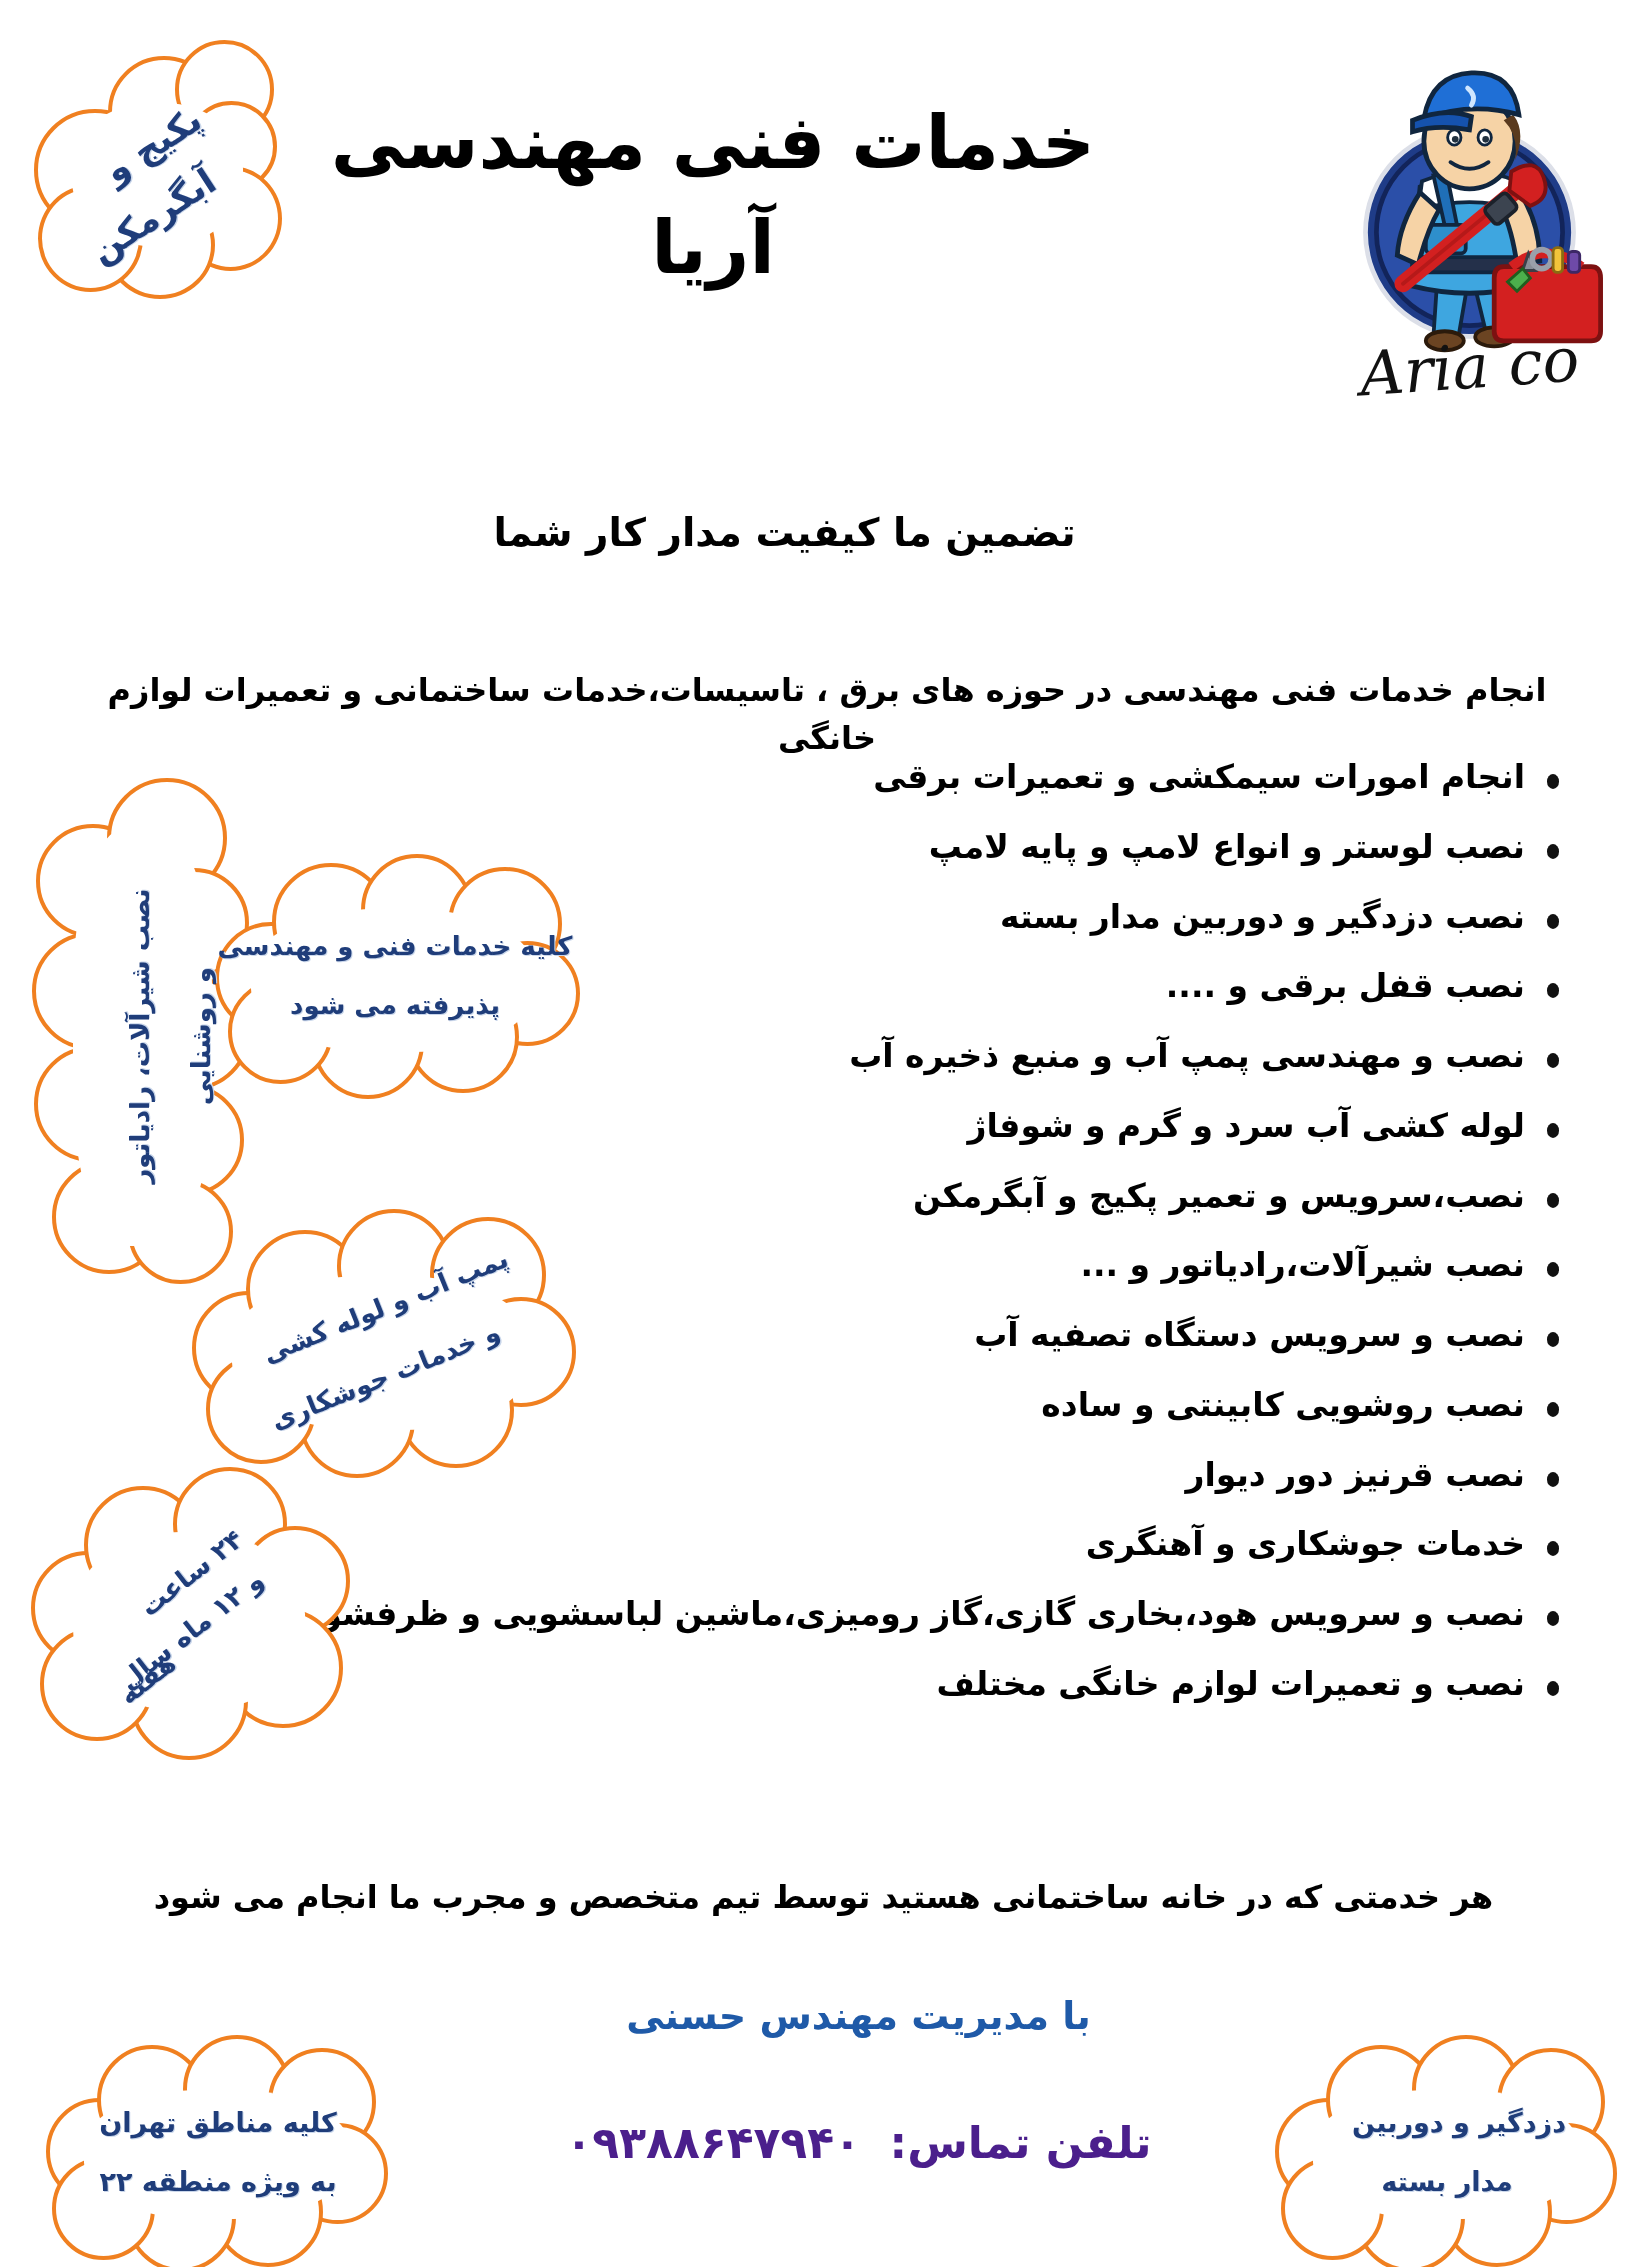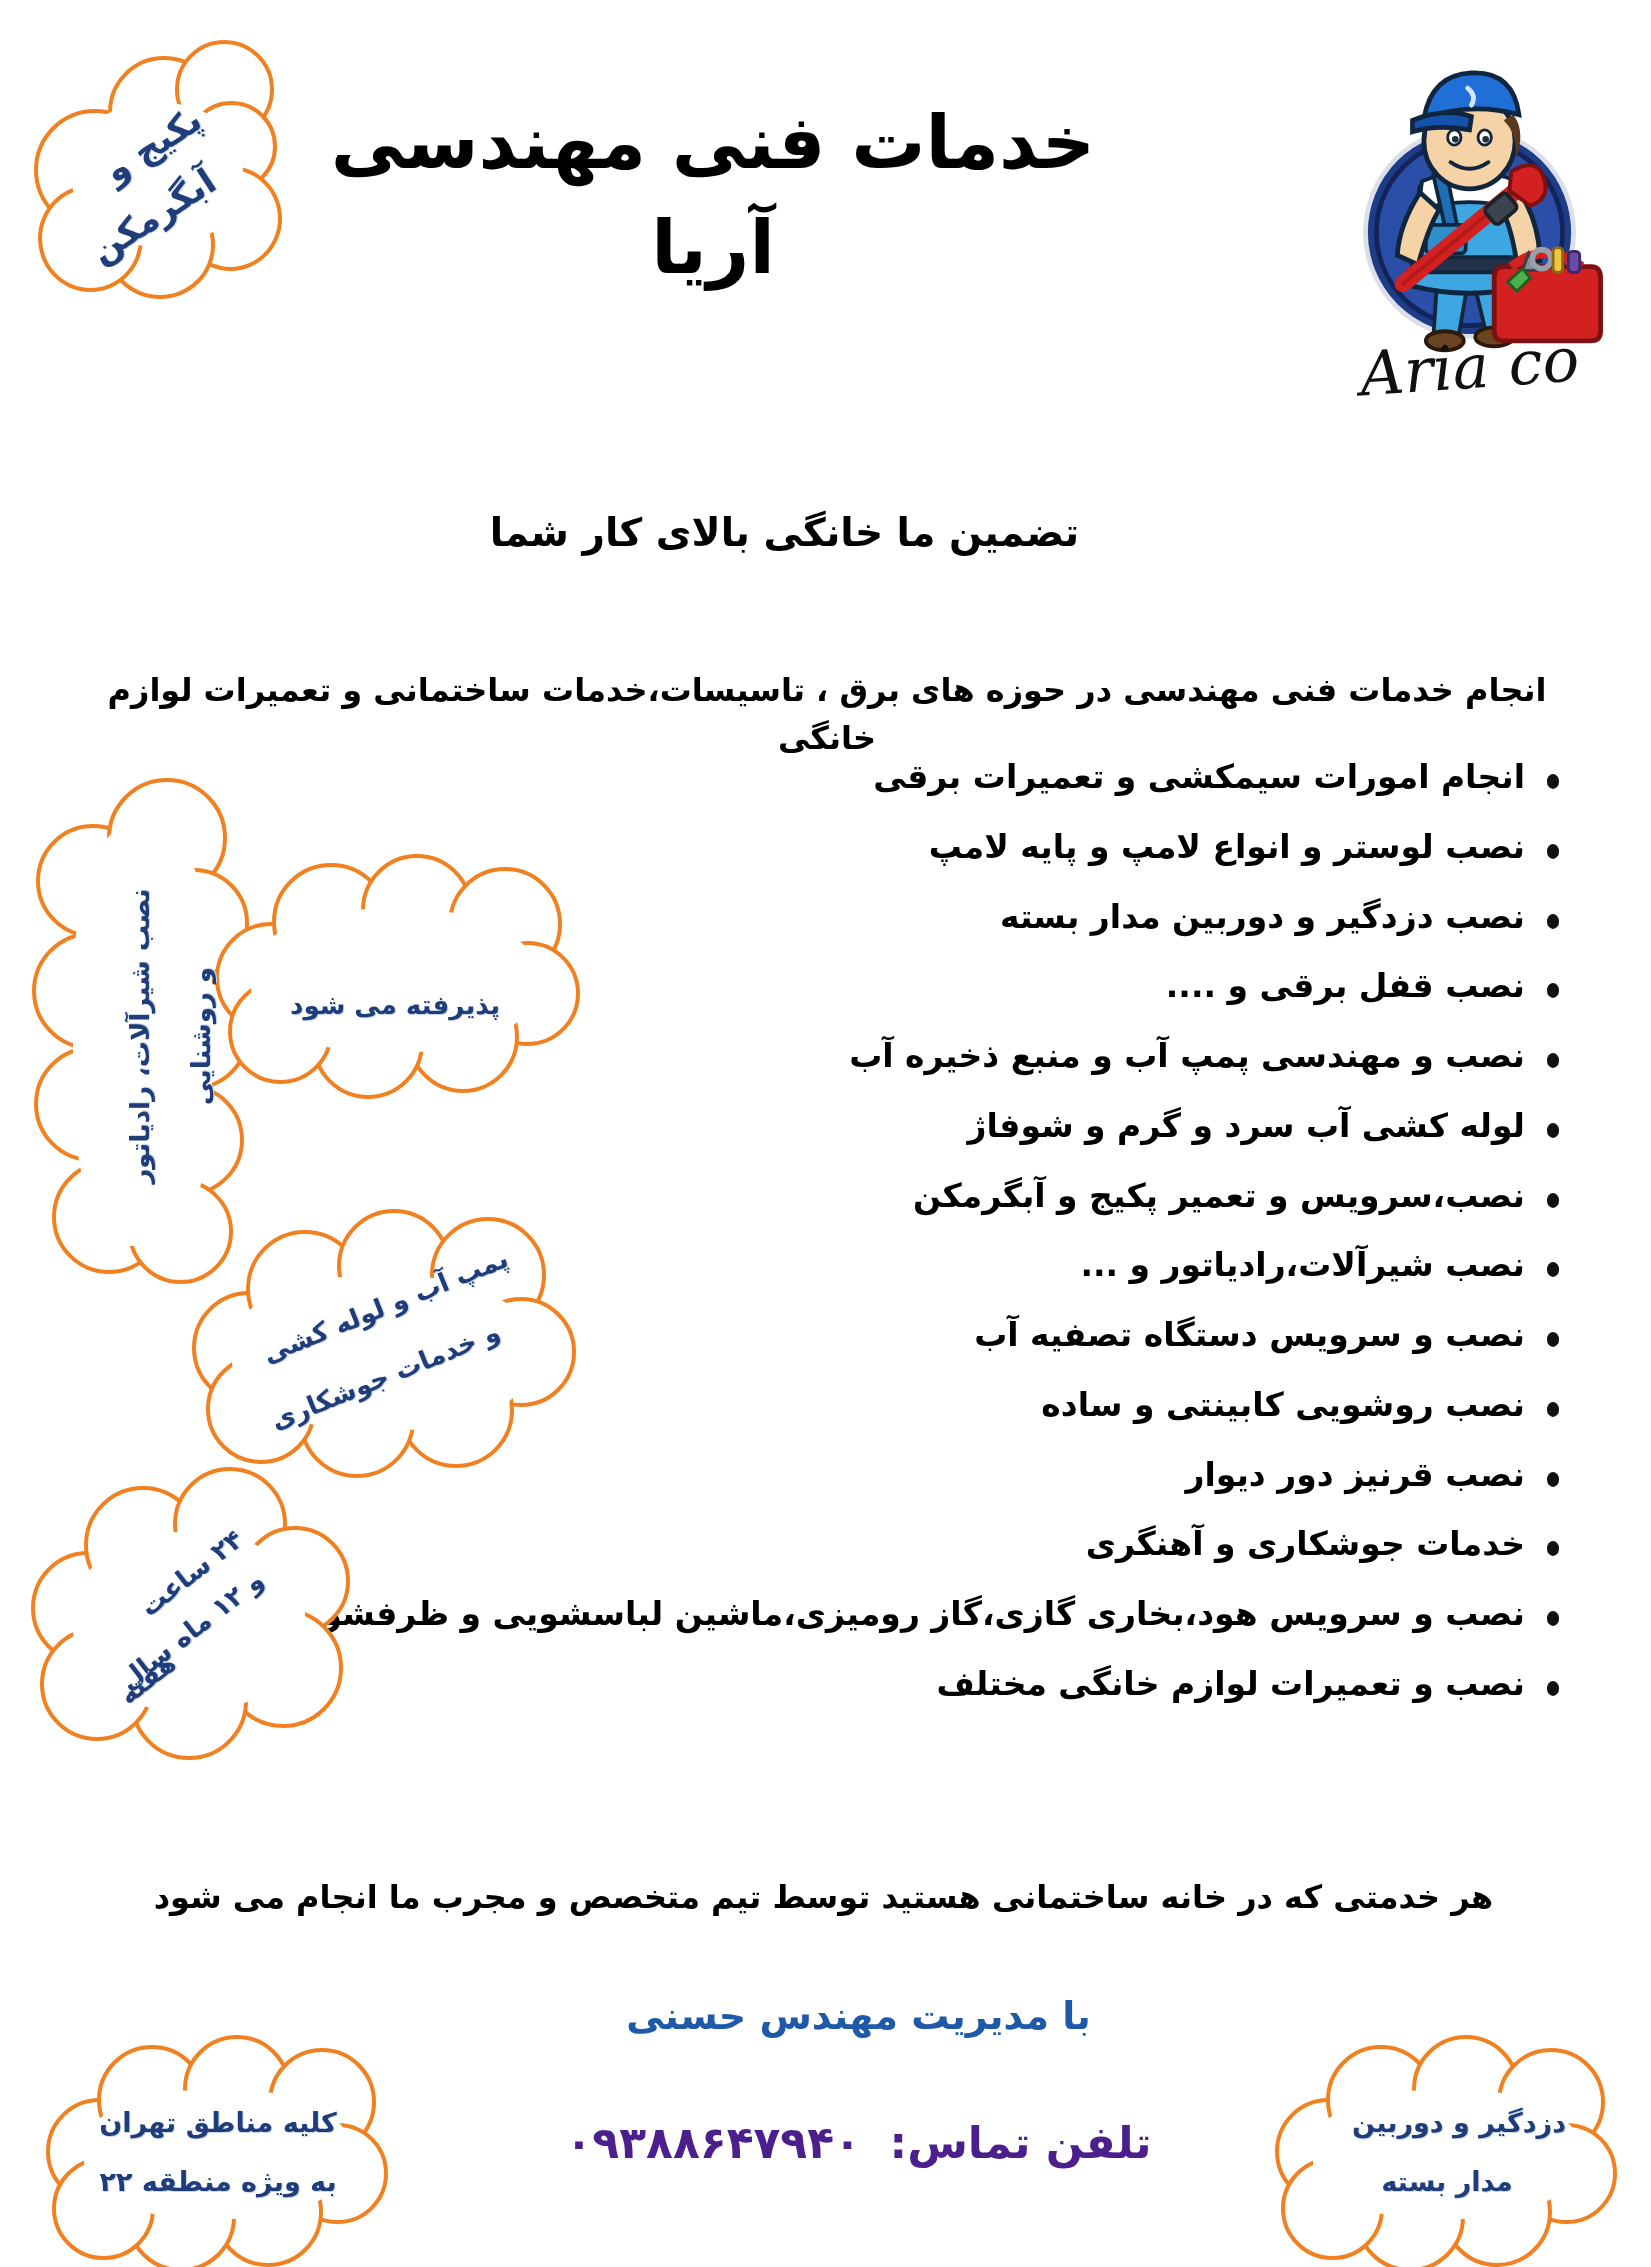--- a/index.html
+++ b/index.html
@@ -103,7 +103,7 @@
     <span class="l2">آریا</span>
   </div>
 
-  <div id="tagline">تضمین ما خانگی بالای کار شما</div>
+  <div id="tagline">تضمین ما کیفیت مدار کار شما</div>
 
   <div id="logo">
     <svg width="323" height="314" viewBox="0 0 340 330">

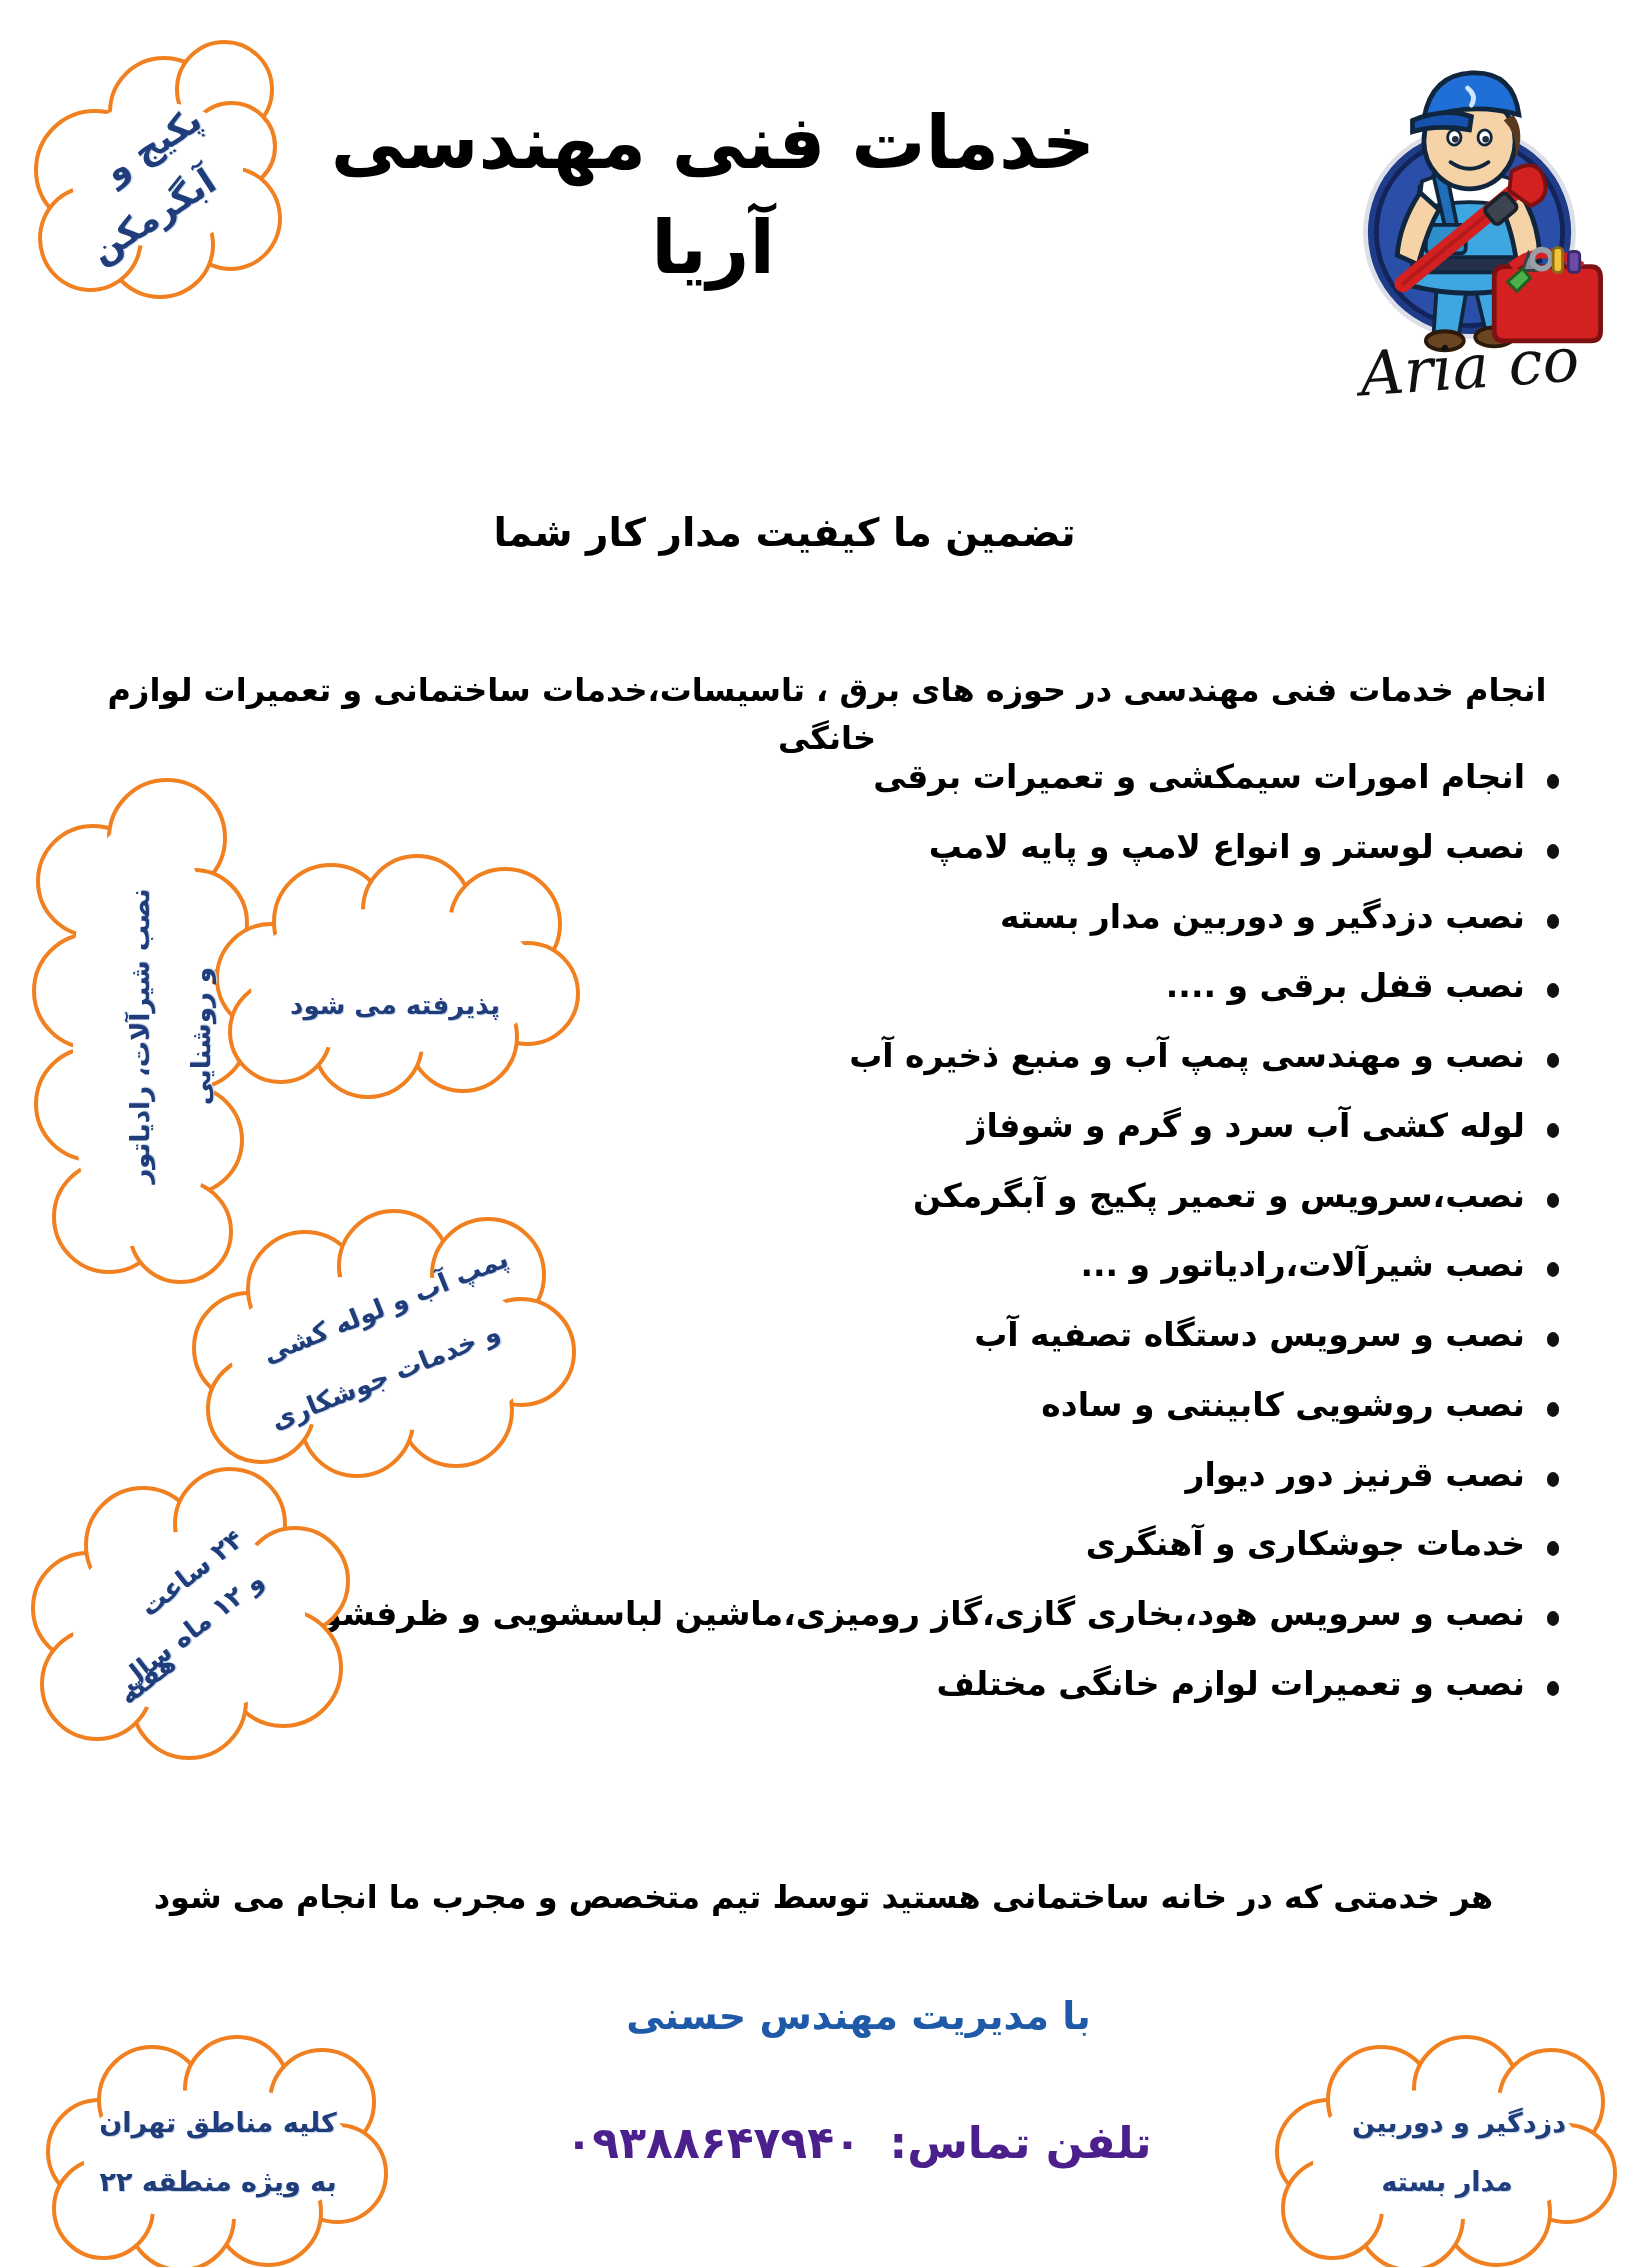--- a/index.html
+++ b/index.html
@@ -200,6 +200,7 @@
     <div class="lobe" style="left:107px;top:141px;width:112px;height:112px;"></div>
     <div class="lobe" style="left:23px;top:133px;width:105px;height:105px;"></div>
     <div class="fill" style="left:46px;top:63px;width:285px;height:143px;border-radius:44%;"></div>
+    <div class="txt" style="left:0px;top:80px;width:380px;font-size:26px;">کلیه خدمات فنی و مهندسی</div>
     <div class="txt" style="left:0px;top:139px;width:380px;font-size:26px;">پذیرفته می شود</div>
   </div>
 

